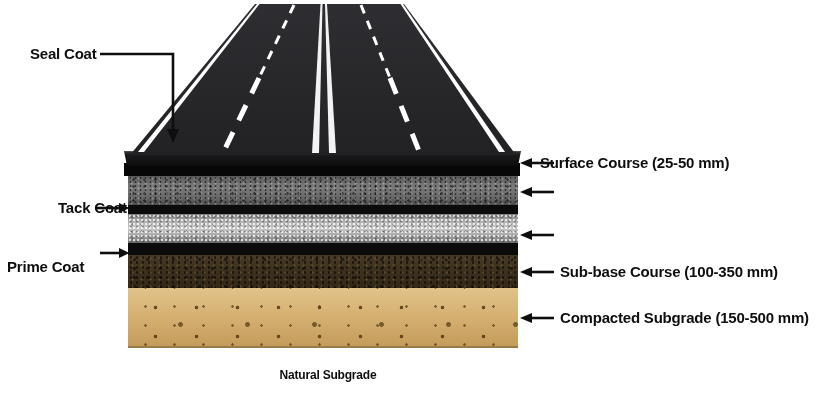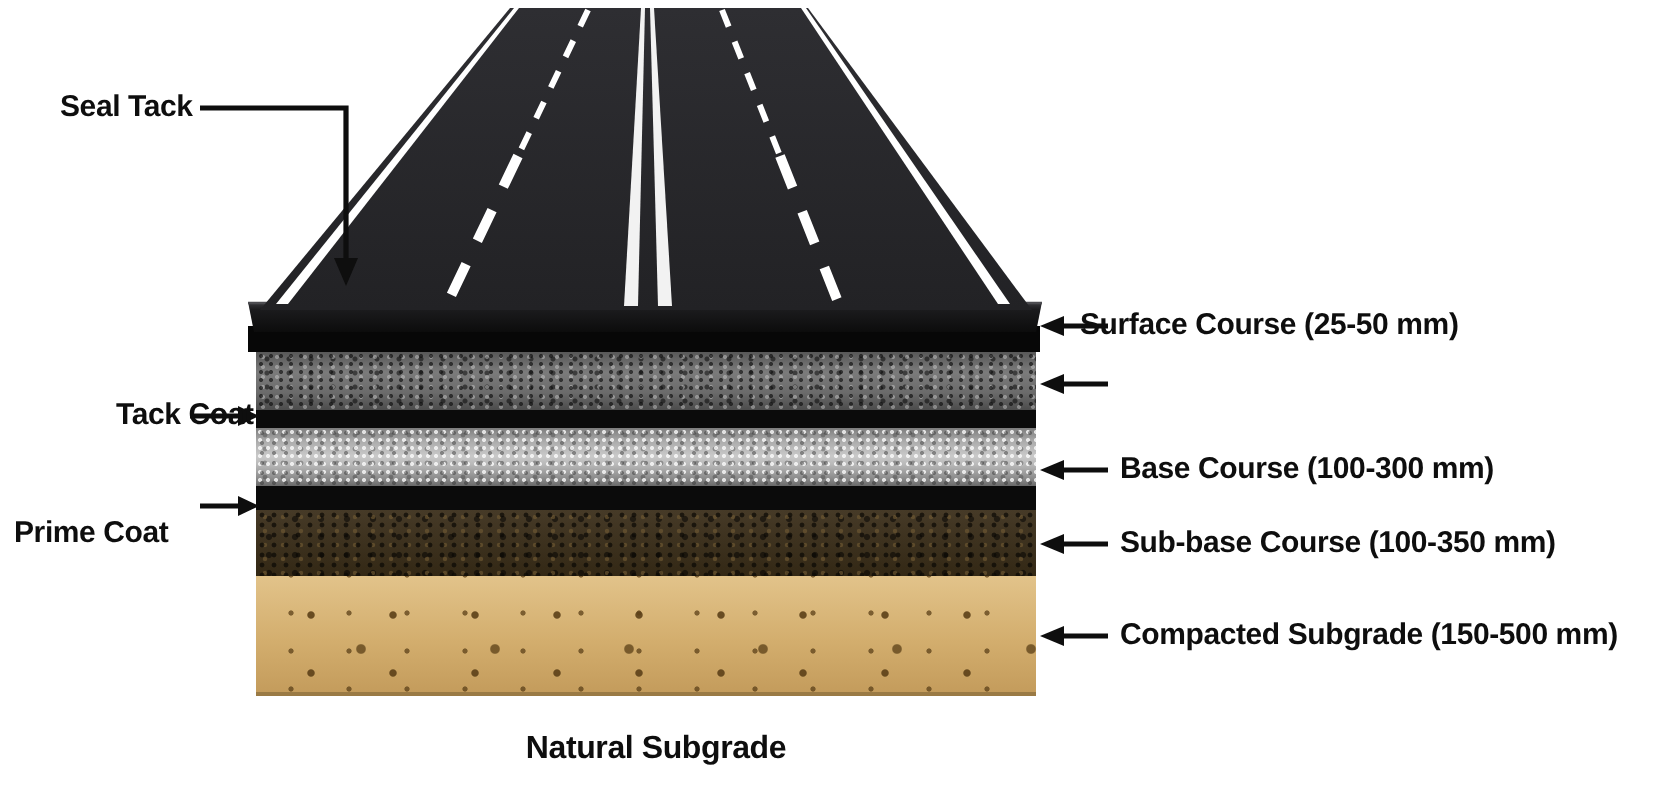--- a/index.html
+++ b/index.html
@@ -123,7 +123,7 @@
     </g>
   </svg>
 
-  <div class="lbl" style="left:30px;top:46px;">Seal Tack</div>
+  <div class="lbl" style="left:30px;top:46px;">Seal Coat</div>
   <div class="lbl" style="left:10px;top:200px;margin-left:48px;">Tack Coat</div>
   <div class="lbl" style="left:7px;top:259px;">Prime Coat</div>
 

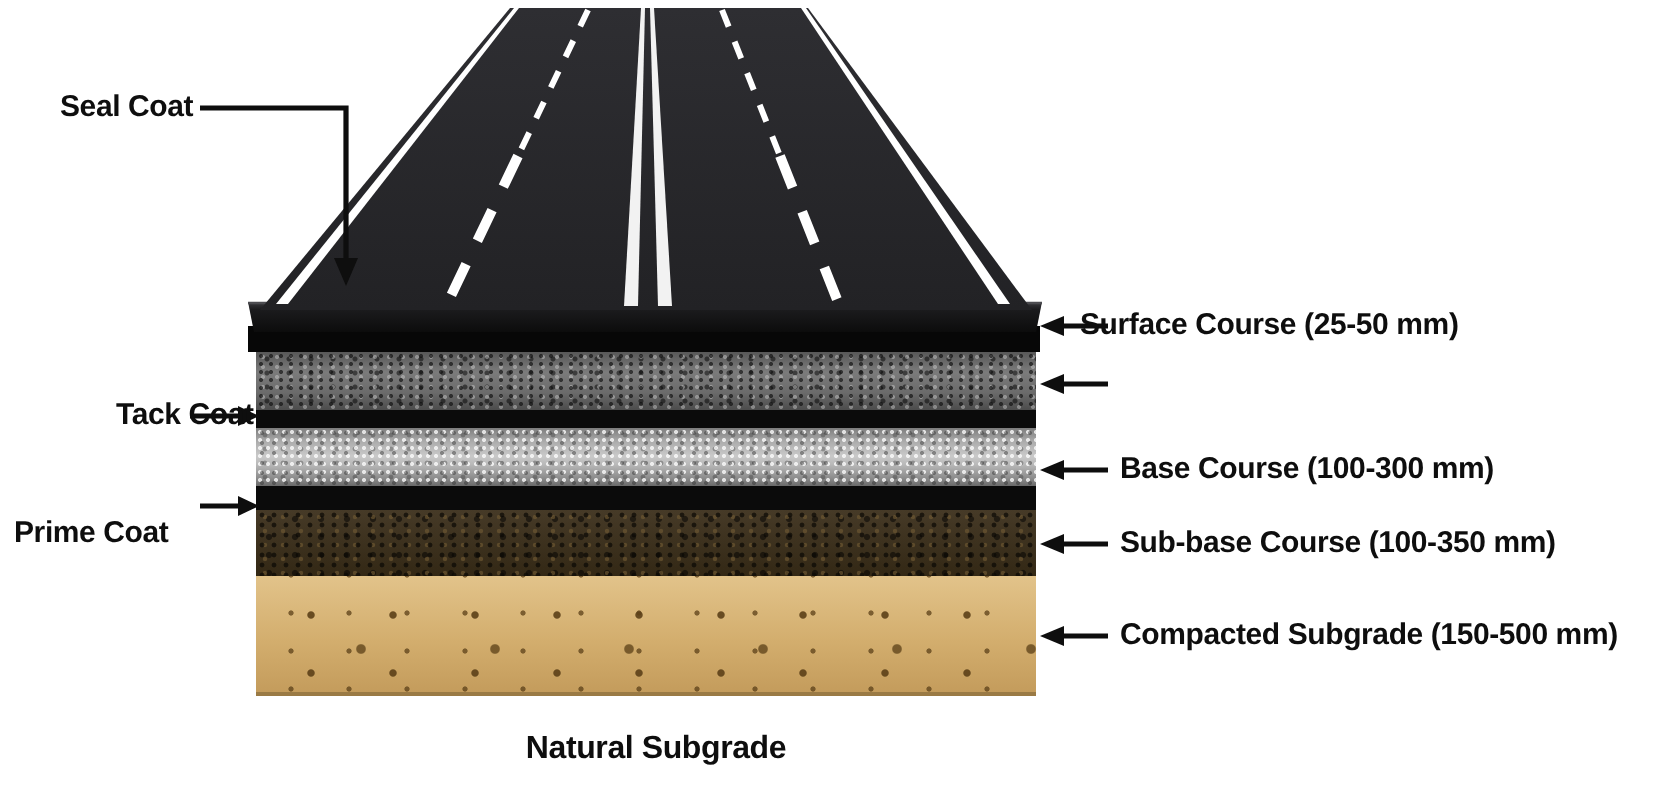--- a/index.html
+++ b/index.html
@@ -128,7 +128,6 @@
   <div class="lbl" style="left:7px;top:259px;">Prime Coat</div>
 
   <div class="lbl" style="left:540px;top:155px;text-align:center;">Surface Course (25-50 mm)</div>
-  <div class="lbl" style="left:560px;top:227px;">Base Course (100-300 mm)</div>
   <div class="lbl" style="left:560px;top:264px;">Sub-base Course (100-350 mm)</div>
   <div class="lbl" style="left:560px;top:310px;">Compacted Subgrade (150-500 mm)</div>
 

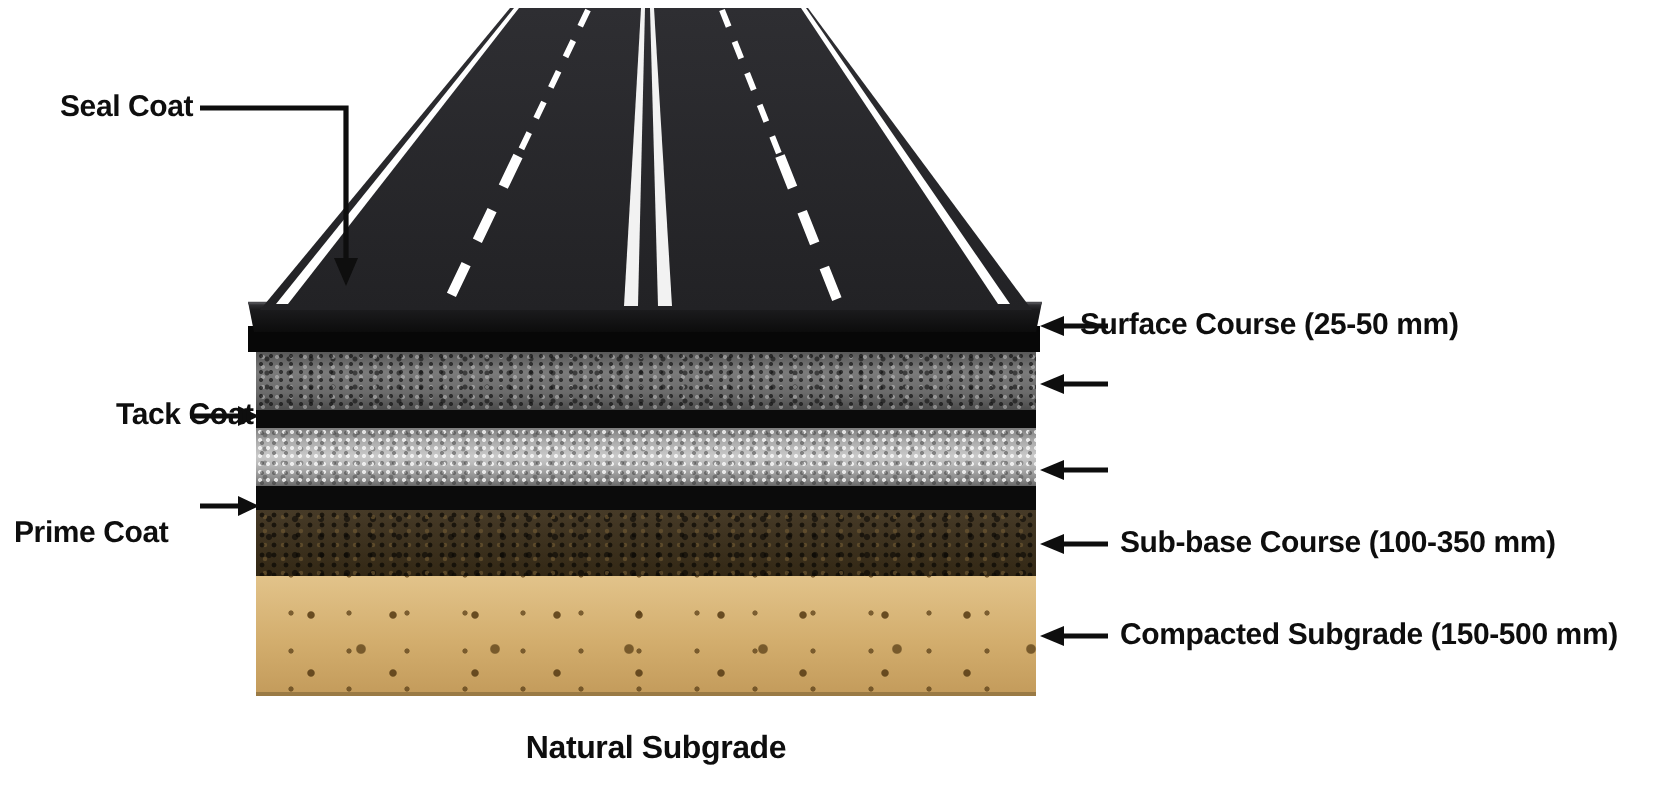--- a/index.html
+++ b/index.html
@@ -55,7 +55,7 @@
     position:absolute;font-weight:bold;font-size:15px;line-height:16px;
     color:#0e0e0e;letter-spacing:-0.2px;white-space:nowrap;
   }
-  .lbl-bottom{font-size:16px;text-align:center;}
+  .lbl-bottom{font-size:12px;text-align:center;}
   svg.gfx{position:absolute;left:0;top:0;pointer-events:none;}
 </style>
 </head>

